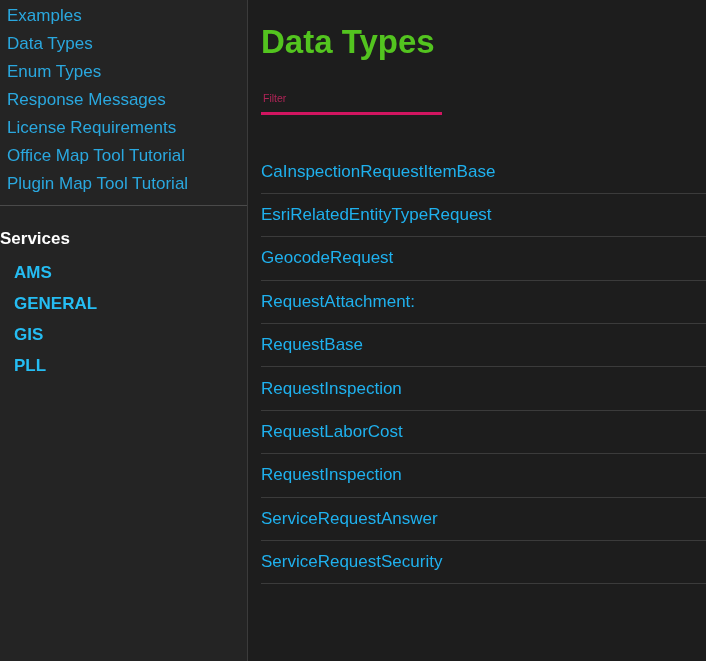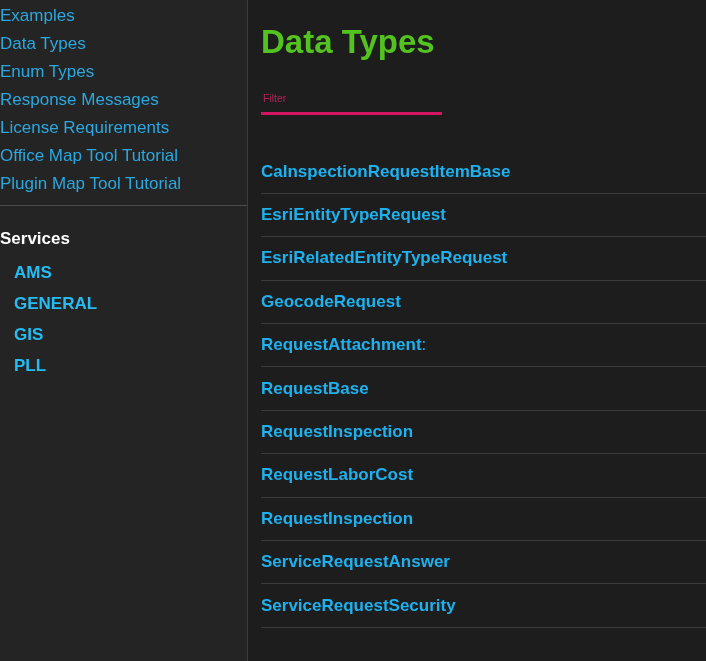--- a/index.html
+++ b/index.html
@@ -27,7 +27,7 @@
   .nav-list li{height:28px;display:flex;align-items:center;}
   .nav-list a{
     color:var(--sidebar-link);text-decoration:none;
-    font-size:17px;white-space:nowrap;
+    font-size:17px;padding-left:7px;white-space:nowrap;
     display:block;cursor:pointer;
   }
   .sidebar-divider{border-top:1px solid var(--sidebar-divider);margin-top:7px;}

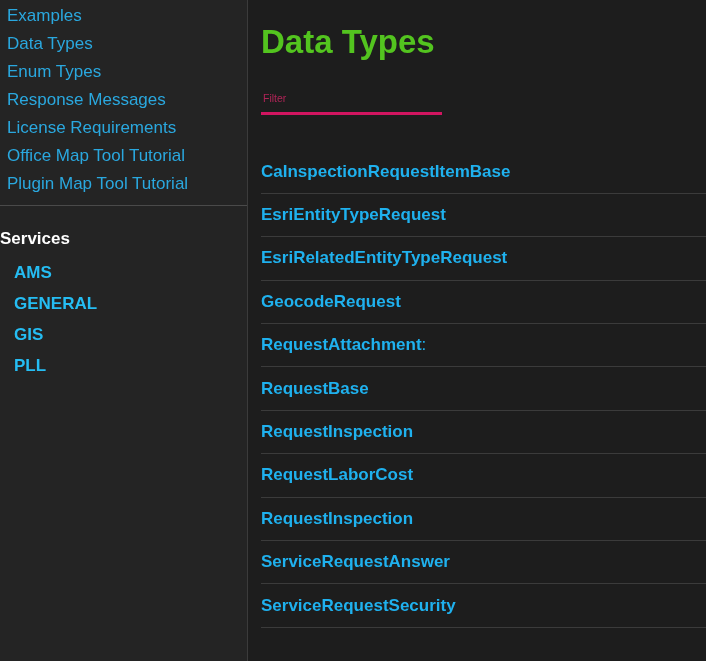--- a/index.html
+++ b/index.html
@@ -72,7 +72,7 @@
     font-size:17px;white-space:nowrap;
   }
   .type-link{
-    color:var(--type-link);font-weight:bold;text-decoration:none;cursor:pointer;
+    color:var(--type-link);font-weight:normal;text-decoration:none;cursor:pointer;
   }
   .type-sep{color:var(--type-link);font-weight:normal;margin-right:6px;}
   .base-link{

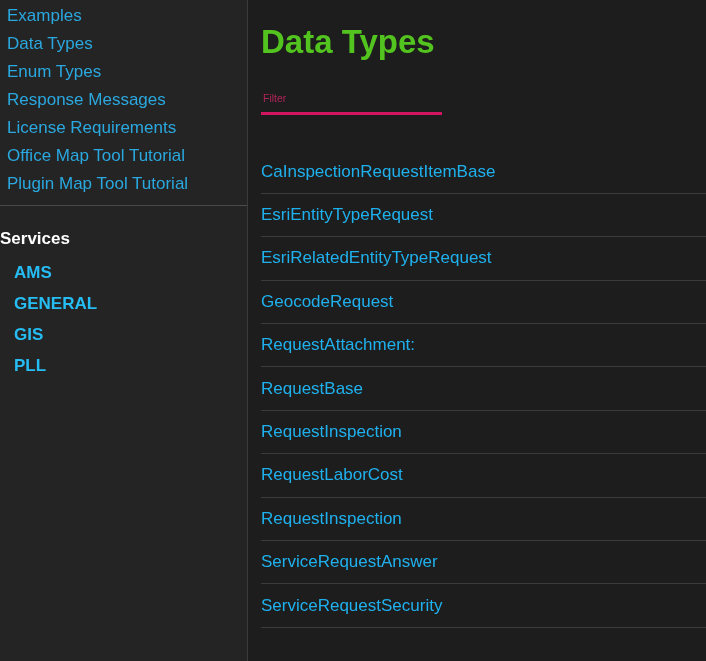--- a/index.html
+++ b/index.html
@@ -142,9 +142,6 @@
     <a class="type-link">CaInspectionRequestItemBase</a>
   </div>
         <div class="type-row">
-    <a class="type-link">EsriEntityTypeRequest</a>
-  </div>
-        <div class="type-row">
     <a class="type-link">EsriRelatedEntityTypeRequest</a>
   </div>
         <div class="type-row">

